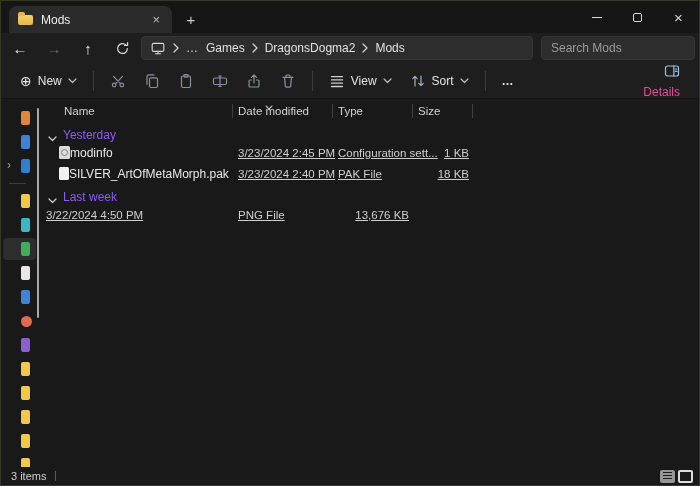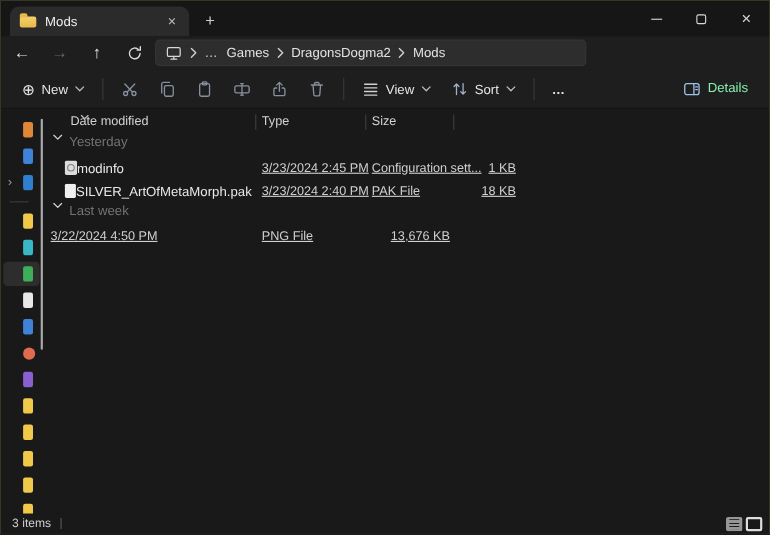--- a/index.html
+++ b/index.html
@@ -166,6 +166,9 @@
       </span>
       <span class="crumb">Mods</span>
     </div>
+    <div class="searchbox">
+      <input type="text" placeholder="Search Mods" style="">
+    </div>
   </div>
 
   <div class="toolbar">

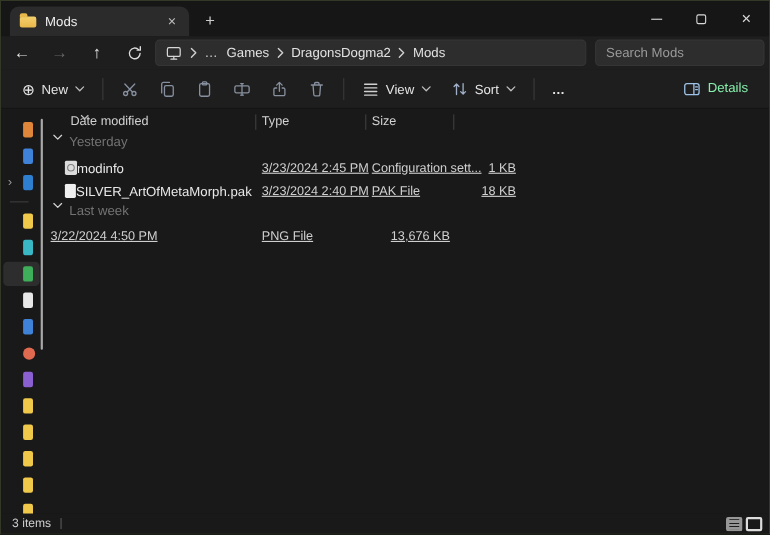--- a/index.html
+++ b/index.html
@@ -52,7 +52,7 @@
   .tdivider { width:1px; height:20px; background:#3a3a3a; margin:0 7px; }
   .chev { display:inline-flex; }
   .spacer { flex:1; }
-  .details-btn { display:flex; align-items:flex-start; gap:6px; padding:5px 9px; color:#86efac; }
+  .details-btn { display:flex; align-items:flex-end; gap:6px; padding:5px 9px; color:#ec4899;flex-direction:column; }
   .details-btn .dicon { color:#9ec1e8; display:flex; }
 
   

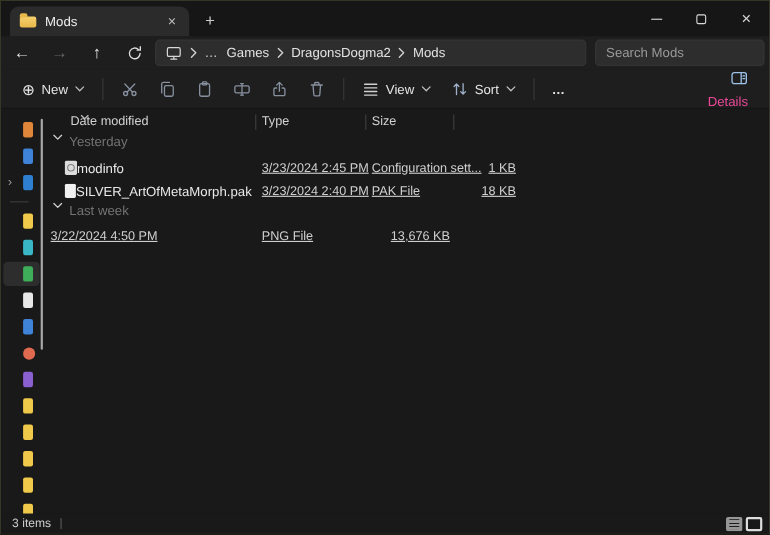--- a/index.html
+++ b/index.html
@@ -323,6 +323,7 @@
 
     <div class="filearea">
       <div class="cols">
+        <div class="colh">Name</div>
         <div class="colh">
           <span class="sort-indicator">
             <svg width="8" height="5" viewBox="0 0 8 5" fill="none" stroke="#bdbdbd" stroke-width="1.1" stroke-linecap="round" stroke-linejoin="round">

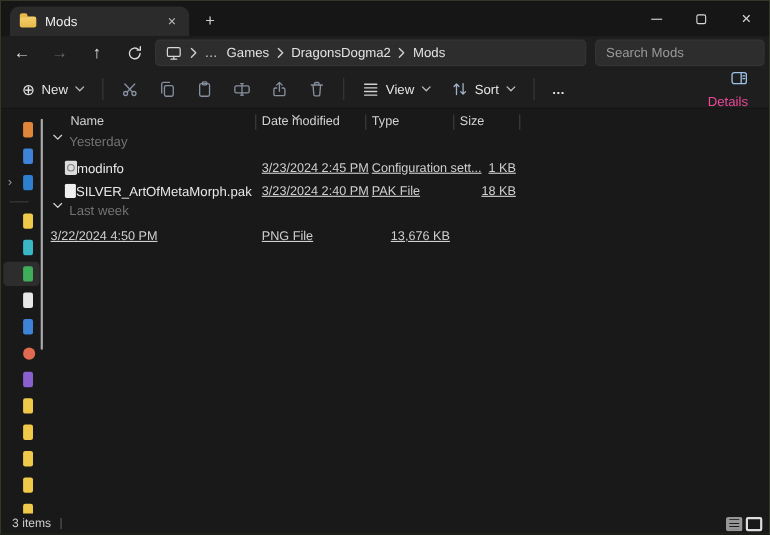--- a/index.html
+++ b/index.html
@@ -78,7 +78,7 @@
   .colh::after { content:""; position:absolute; right:0; top:4px; bottom:4px; width:1px; background:#3f3f3f; }
   .sort-indicator { position:absolute; top:0px; left:32px; color:#bdbdbd; }
   .colh.size-h { justify-content:flex-start;text-align:right; }
-  .group-row { height:20px; display:flex; align-items:flex-start; padding-left:7px; gap:6px; color:#737373; }
+  .group-row { height:20px; display:flex; align-items:flex-end; padding-left:7px; gap:6px; color:#8b5cf6; }
   .group-chev { display:flex; color:#cfcfcf; }
   .file-row { height:21px; display:grid; grid-template-columns:192px 100px 80px 60px; align-items:center; }
   .cell-name { display:flex; align-items:flex-start; gap:0; padding-left:18px; color:#e8e8e8; overflow:hidden; white-space:nowrap; }

